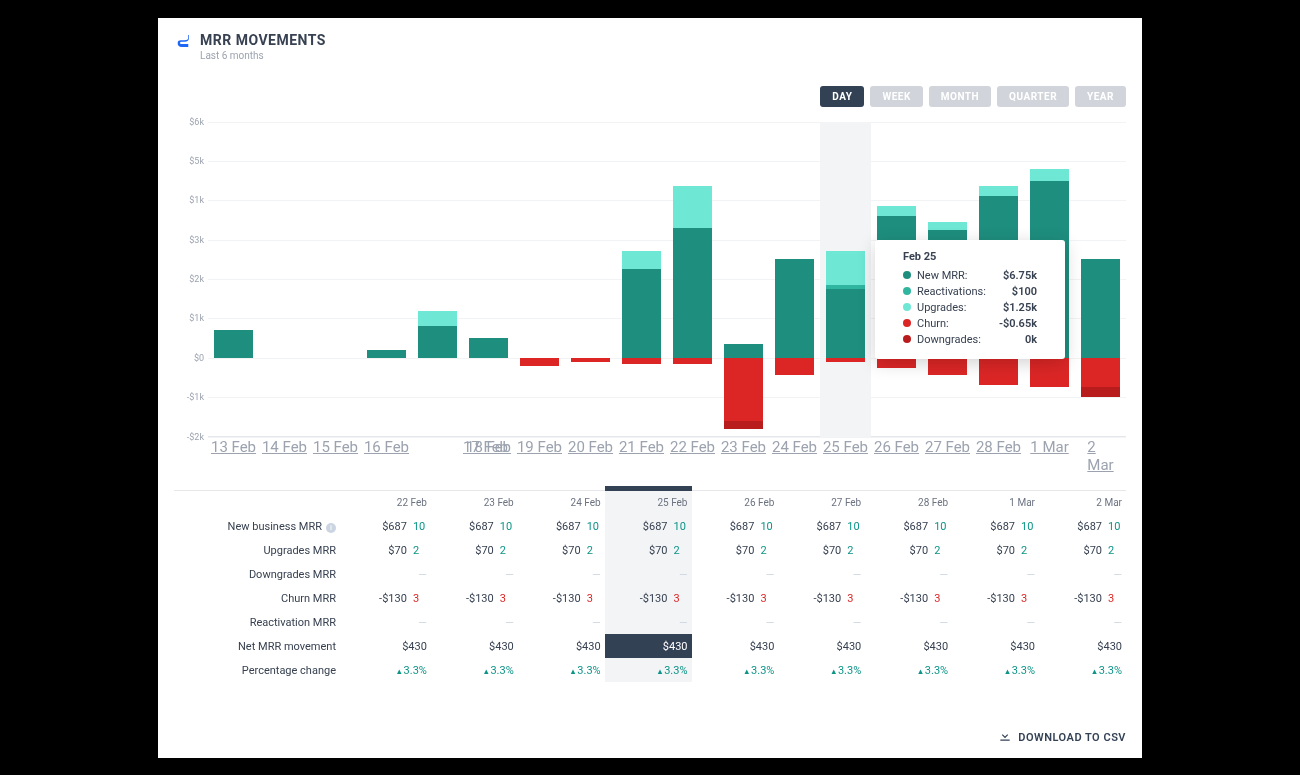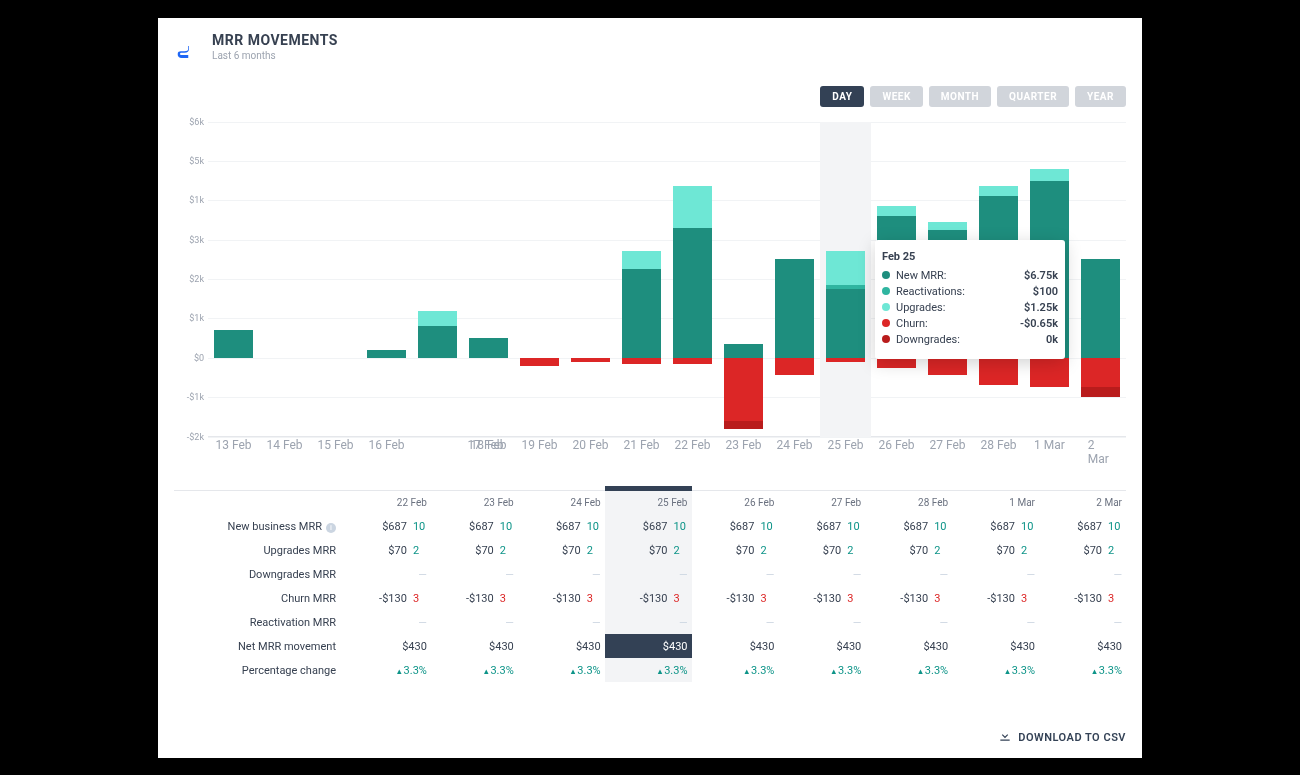--- a/index.html
+++ b/index.html
@@ -19,7 +19,7 @@
     position: relative;
   }
   
-  .head { display:flex; align-items:flex-end; gap:20px; }
+  .head { display:flex; align-items:flex-start; gap:8px; }
   .logo { width:18px; height:18px; color:#1e66f5; }
   .title { font-weight:700; font-size:14px; letter-spacing:.5px; color:#374151; }
   .subtitle { font-size:10px; color:#9ca3af; margin-top:2px; }

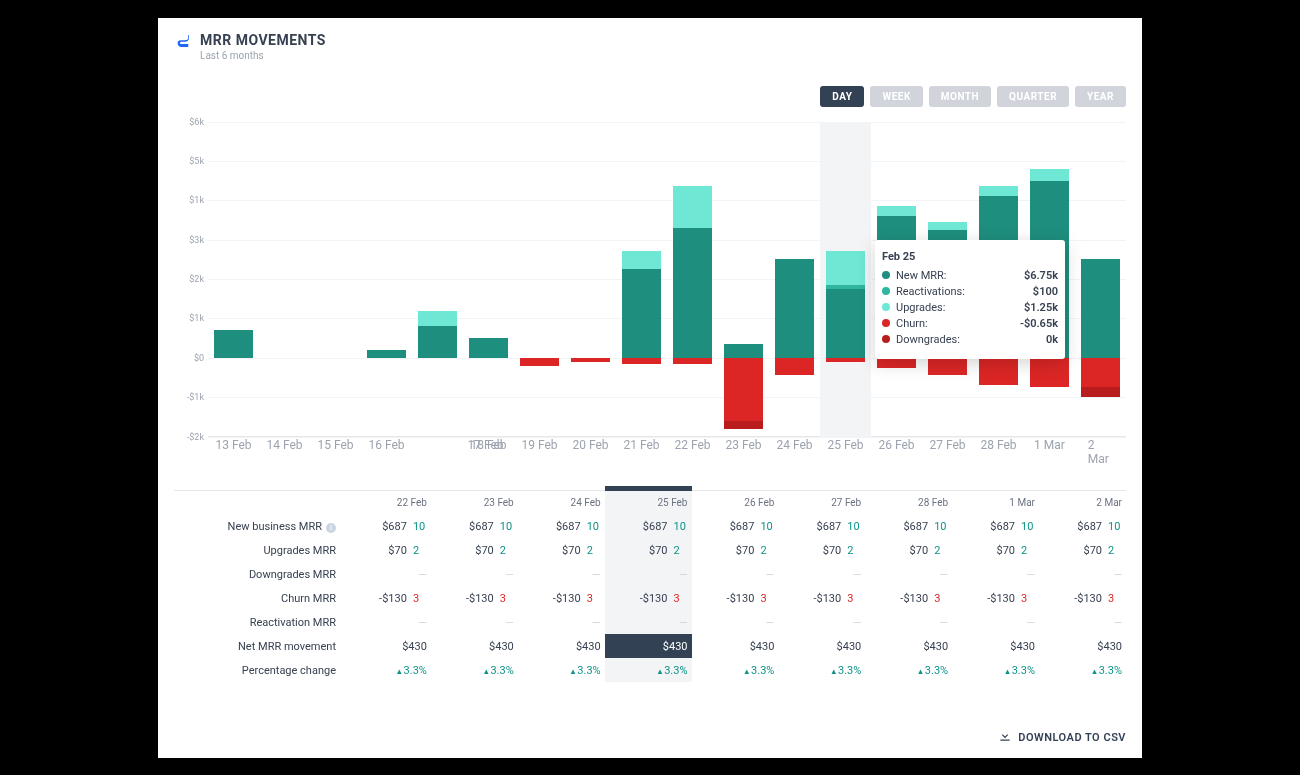--- a/index.html
+++ b/index.html
@@ -45,7 +45,7 @@
   .tooltip {
     position:absolute; background:#fff; border-radius:3px;
     box-shadow:0 4px 18px rgba(0,0,0,.18);
-    padding:10px 7px; font-size:11px; width:190px;
+    padding:10px 28px; font-size:11px; width:190px;
     z-index:10;
   }
   .tooltip .tt-title { font-weight:700; margin-bottom:6px; }

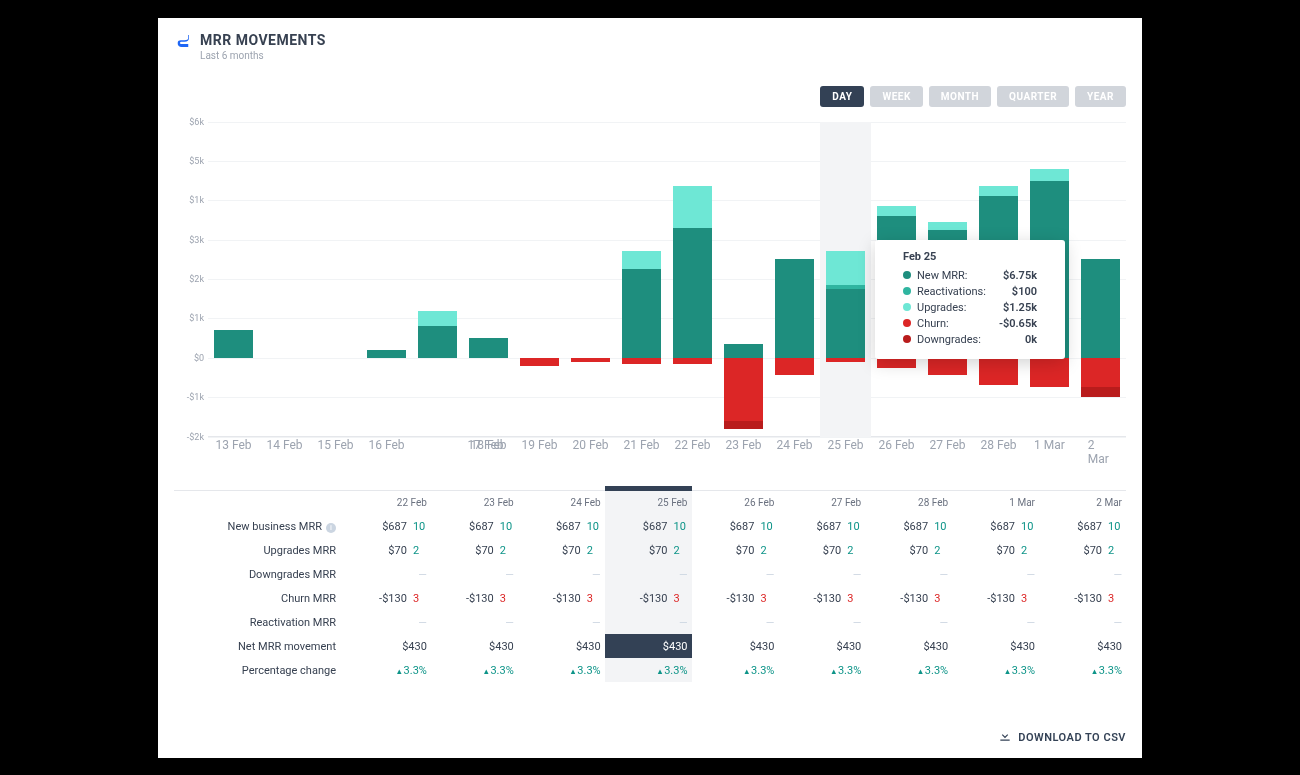--- a/index.html
+++ b/index.html
@@ -36,7 +36,7 @@
   .grid-line { position:absolute; left:0; right:0; border-top:1px solid #f1f3f5; }
   .y-label   { position:absolute; left:-34px; width:30px; text-align:right; font-size:9px; color:#9ca3af; transform:translateY(-50%); }
   .x-labels  { position:absolute; left:34px; right:0; bottom:0; height:20px; }
-  .x-label   { position:absolute; font-size:12px; color:#9ca3af; transform:translateX(-50%); }
+  .x-label   { position:absolute; font-size:15px; color:#9ca3af; transform:translateX(-50%);text-decoration:underline; }
   .bar-area  { position:absolute; left:34px; right:0; top:0; height:315px; }
   .bar-col   { position:absolute; top:0; height:100%; }
   .bar-col.hovered { background:#f3f4f6; }

